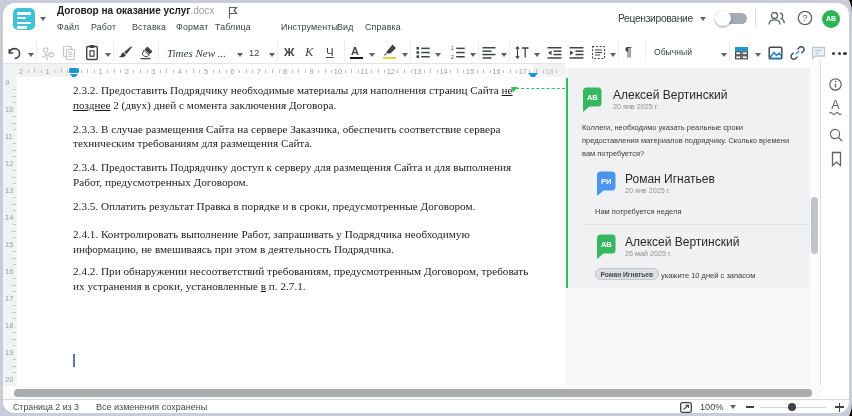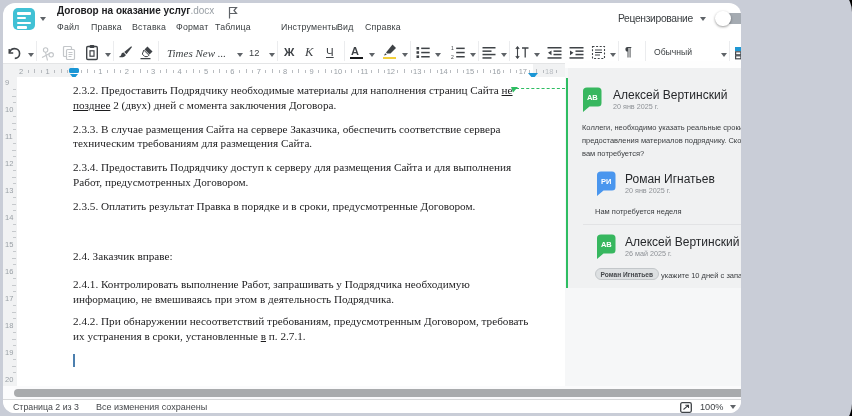--- a/index.html
+++ b/index.html
@@ -7,7 +7,7 @@
     font-family:"Liberation Sans",sans-serif;}
   .halo{position:absolute;left:-14px;top:-14px;width:866px;height:444px;
     background:#c9cdd7;border-radius:26px;}
-  #win{position:absolute;left:3px;top:3px;width:738px;height:410px;
+  #win{position:absolute;left:3px;top:3px;width:846px;height:410px;
     background:#fff;border-radius:12px;overflow:hidden;}
   .abs{position:absolute;}
   svg{display:block;}

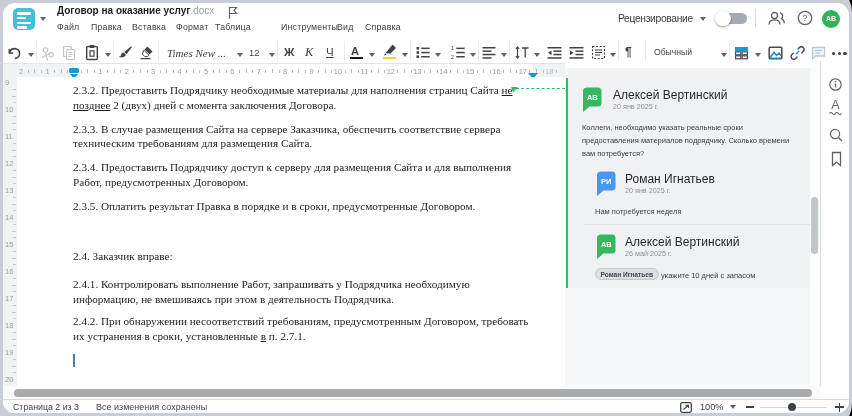--- a/index.html
+++ b/index.html
@@ -42,7 +42,7 @@
 
     <div class="abs" style="left:0;top:19px;width:500px;height:12px;font-size:8.8px;letter-spacing:0.2px;color:#3c4043;">
       <span class="abs" style="left:54px;">Файл</span>
-      <span class="abs" style="left:88px;">Правка</span>
+      <span class="abs" style="left:88px;">Работ</span>
       <span class="abs" style="left:129px;">Вставка</span>
       <span class="abs" style="left:173px;">Формат</span>
       <span class="abs" style="left:212px;">Таблица</span>

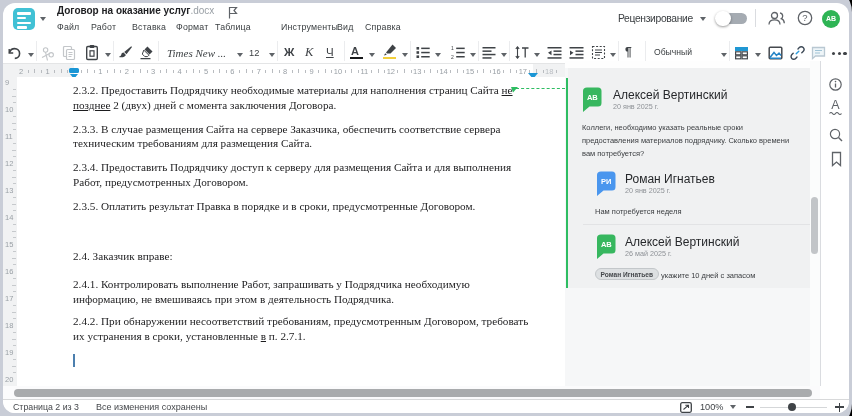--- a/index.html
+++ b/index.html
@@ -371,7 +371,6 @@
         <p style="margin:9.3px 0 0 0;">2.3.3. В случае размещения Сайта на сервере Заказчика, обеспечить соответствие сервера<br>техническим требованиям для размещения Сайта.</p>
         <p style="margin:9.3px 0 0 0;">2.3.4. Предоставить Подрядчику доступ к серверу для размещения Сайта и для выполнения<br>Работ, предусмотренных Договором.</p>
         <p style="margin:9.4px 0 0 0;">2.3.5. Оплатить результат Правка в порядке и в сроки, предусмотренные Договором.</p>
-        <p style="margin:35.4px 0 0 0;">2.4. Заказчик вправе:</p>
         <p style="margin:13.3px 0 0 0;">2.4.1. Контролировать выполнение Работ, запрашивать у Подрядчика необходимую<br>информацию, не вмешиваясь при этом в деятельность Подрядчика.</p>
         <p style="margin:7.6px 0 0 0;">2.4.2. При обнаружении несоответствий требованиям, предусмотренным Договором, требовать<br>их устранения в сроки, установленные <span style="text-decoration:underline;">в</span> п. 2.7.1.</p>
       </div>

